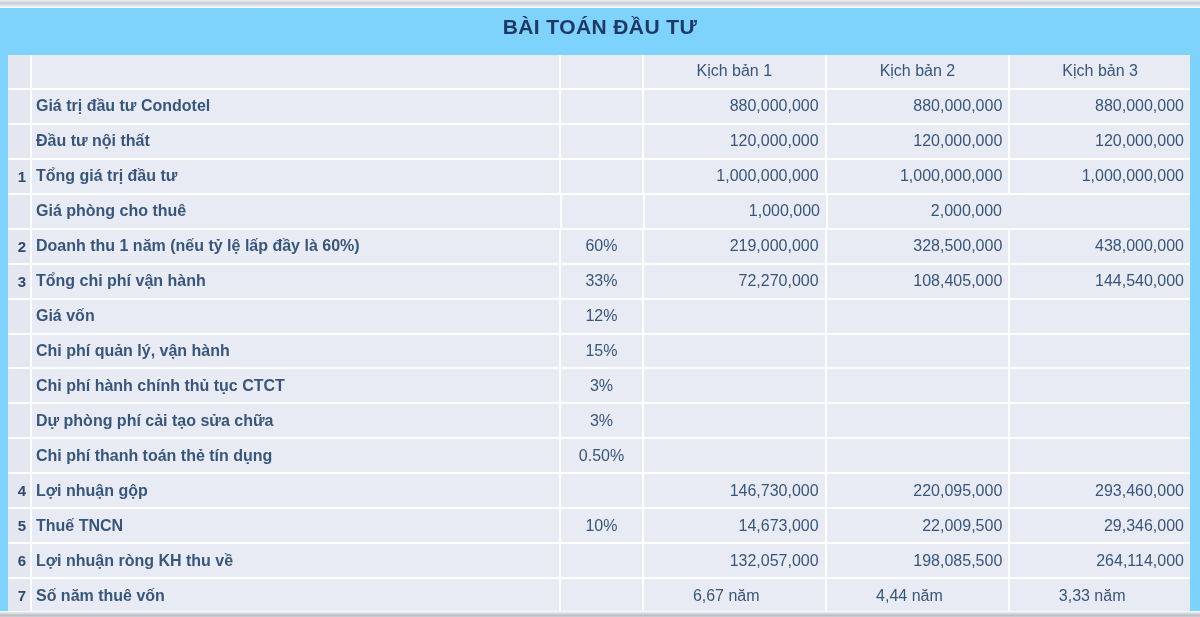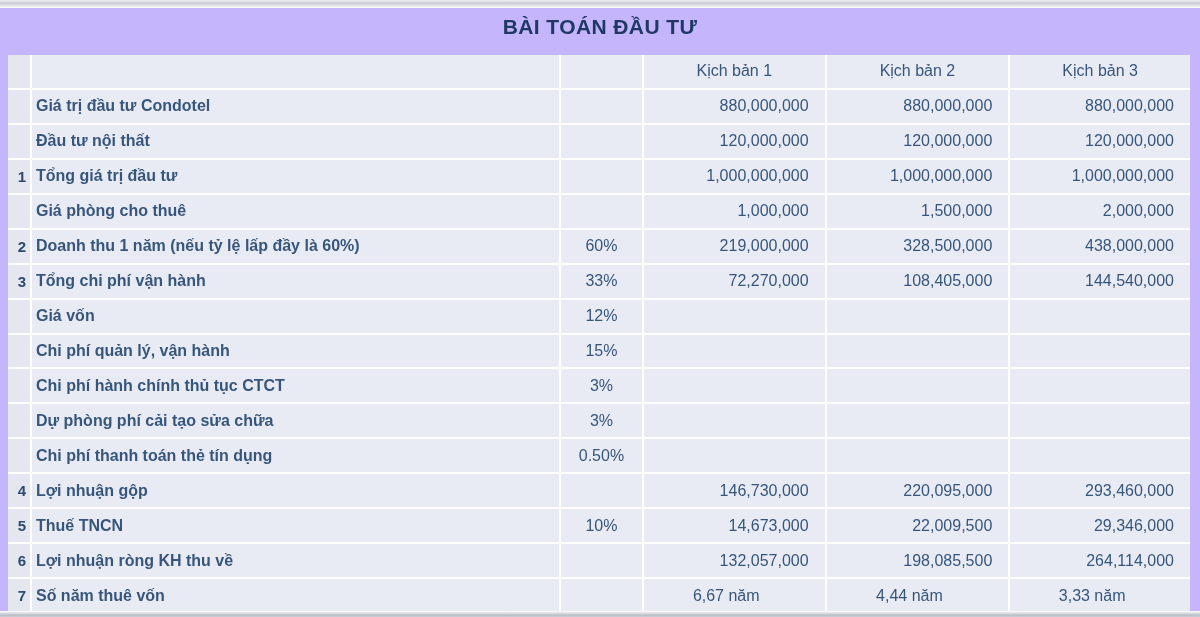--- a/index.html
+++ b/index.html
@@ -7,7 +7,7 @@
     position: relative;
     width: 1200px;
     height: 617px;
-    background: #c4b5fd;
+    background: #7dd3fc;
     overflow: hidden;
     font-family: "Liberation Sans", "DejaVu Sans", sans-serif;
   }

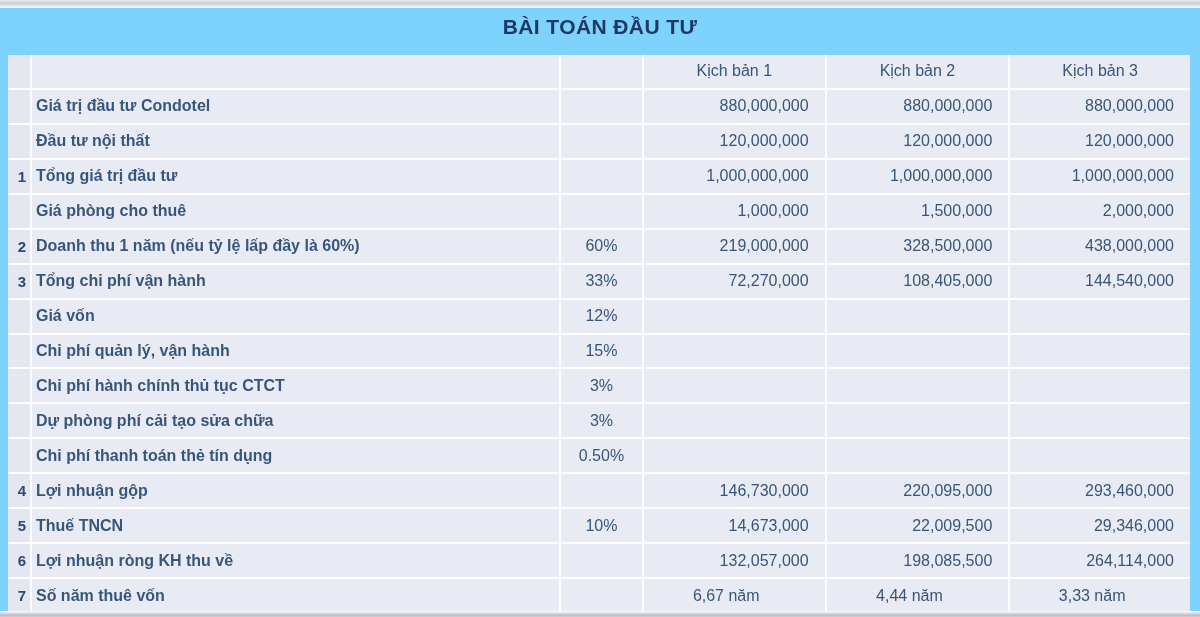--- a/index.html
+++ b/index.html
@@ -60,7 +60,7 @@
   .c-v1    { width: 183px; }
   .c-v2    { width: 184px; }
   .c-v3    { width: 180px; }
-  .c-val   { justify-content: flex-end; padding-right: 16px; }
+  .c-val   { justify-content: flex-end; padding-right: 6px; }
   .c-val.center { justify-content: center; padding-right: 16px; }
   .hcell   { justify-content: center; padding-right: 0; }
   .bottom-edge {

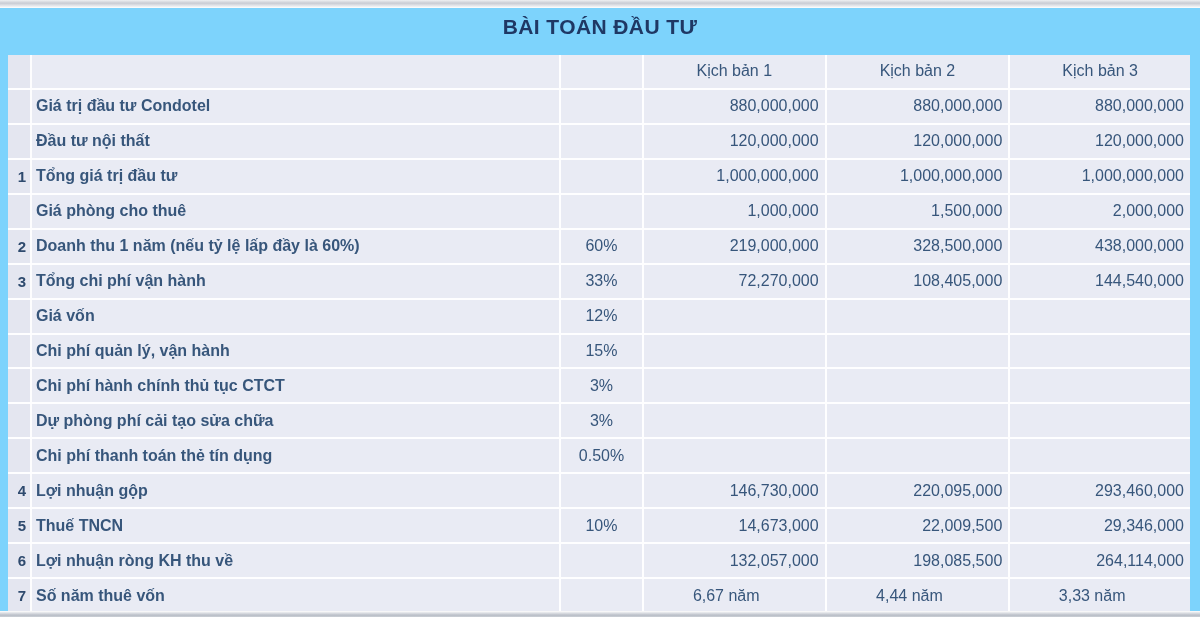--- a/index.html
+++ b/index.html
@@ -117,7 +117,6 @@
         <div class="cell c-label">Giá phòng cho thuê</div>
         <div class="cell c-pct"></div>
         <div class="cell c-v1 c-val">1,000,000</div>
-        <div class="cell c-v2 c-val">1,500,000</div>
         <div class="cell c-v3 c-val">2,000,000</div>
       </div>
       <div class="trow">

